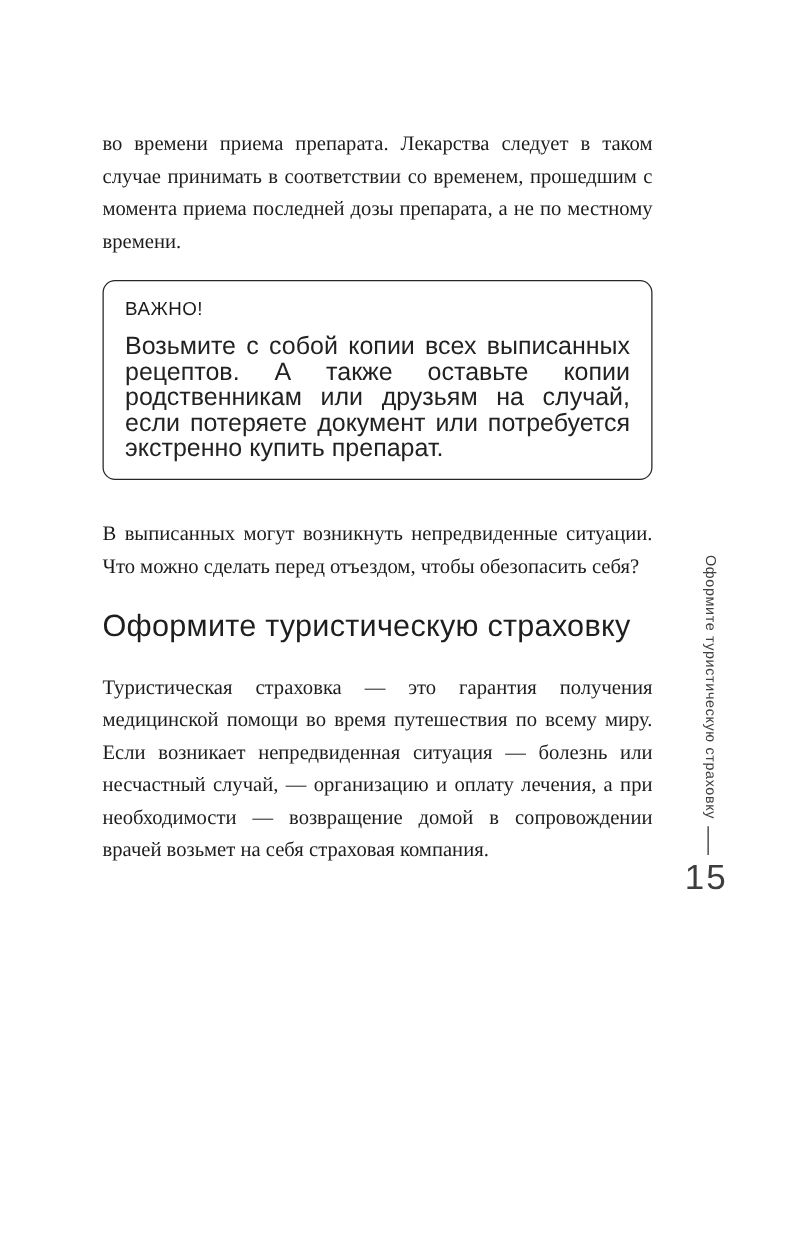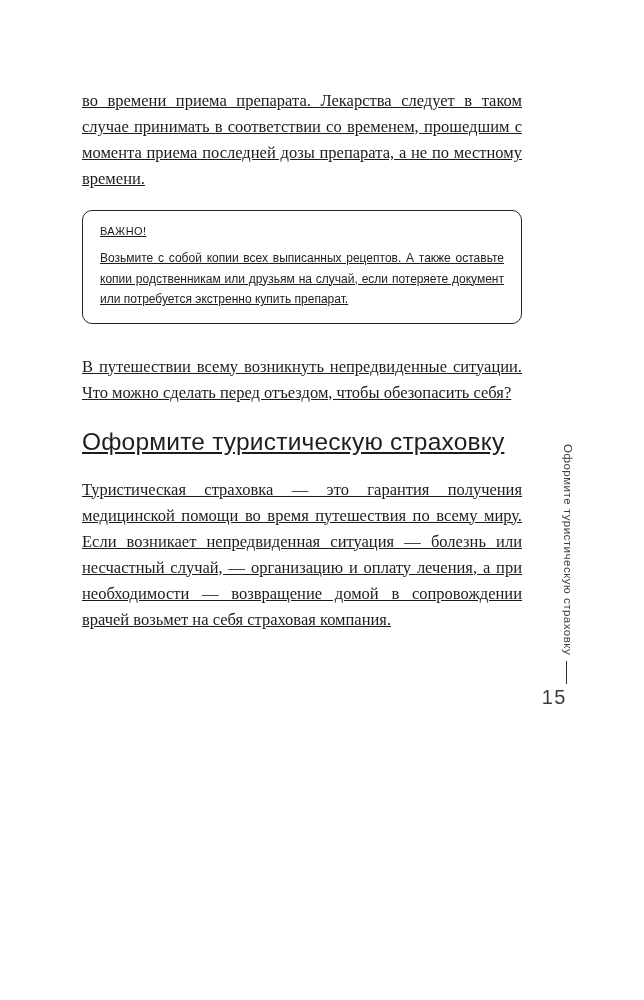--- a/index.html
+++ b/index.html
@@ -18,9 +18,8 @@
   .content {
     position: absolute;
     left: 82px;
-    top: 88px;
+    top: 102px;
     width: 440px;
-    text-decoration: underline;
   }
   p.body-text {
     margin: 0 0 12px 0;

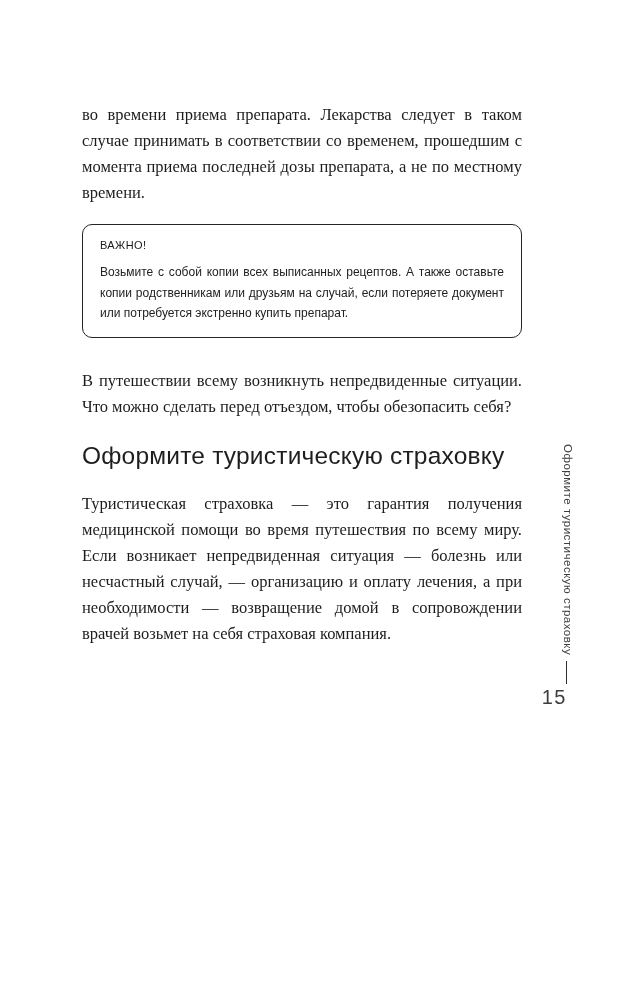--- a/index.html
+++ b/index.html
@@ -37,7 +37,7 @@
     font-family: "Liberation Sans", sans-serif;
   }
   .box-title {
-    font-size: 11px;
+    font-size: 15px;
     letter-spacing: 0.4px;
     color: #1a1a1a;
     margin: 0 0 11px 0;

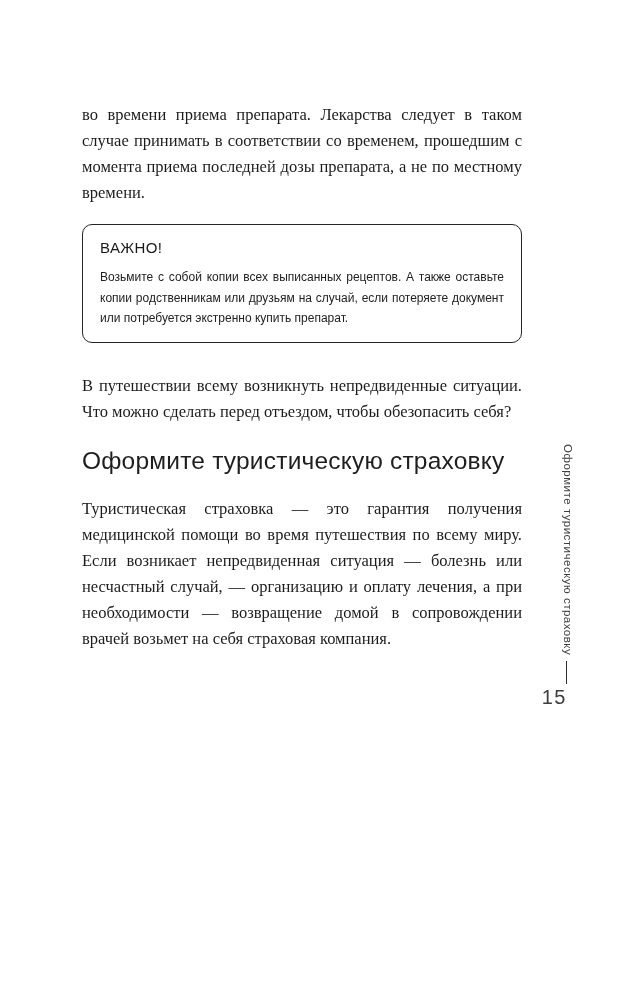--- a/index.html
+++ b/index.html
@@ -44,7 +44,7 @@
   }
   .box-body {
     margin: 0;
-    font-size: 12px;
+    font-size: 20px;
     line-height: 20.5px;
     text-align: justify;
     color: #222222;

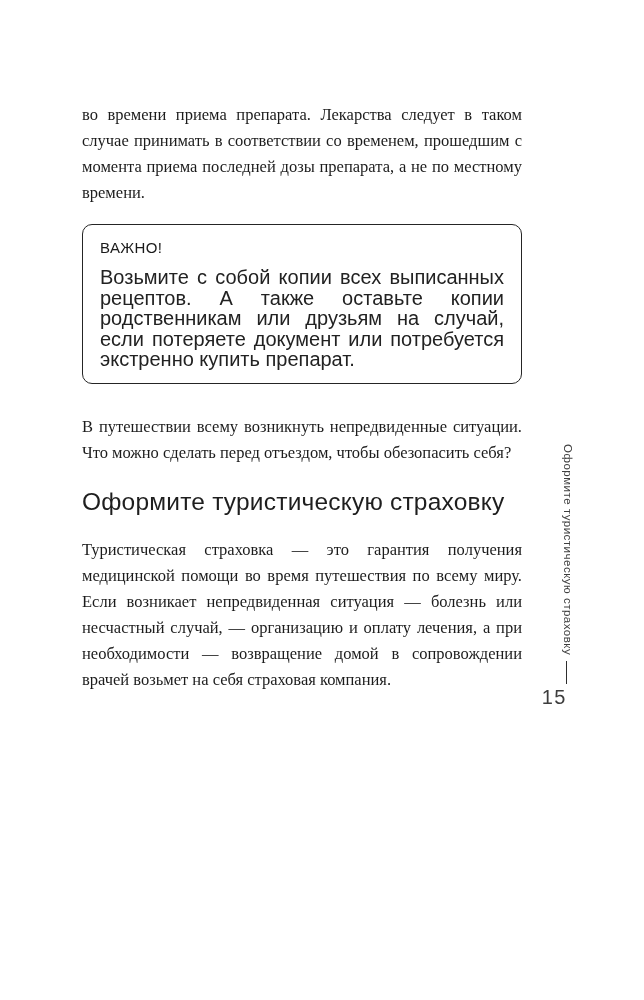--- a/index.html
+++ b/index.html
@@ -103,7 +103,7 @@
     <p class="box-body">Возьмите с собой копии всех выписанных рецептов. А также оставьте копии родственникам или друзьям на случай, если потеряете документ или потребуется экстренно купить препарат.</p>
   </div>
 
-  <p class="body-text">В путешествии всему возникнуть непредвиденные ситуации. Что можно сделать перед отъездом, чтобы обезопасить себя?</p>
+  <p class="body-text">В выписанных могут возникнуть непредвиденные ситуации. Что можно сделать перед отъездом, чтобы обезопасить себя?</p>
 
   <h1 class="section-heading">Оформите туристическую страховку</h1>
 

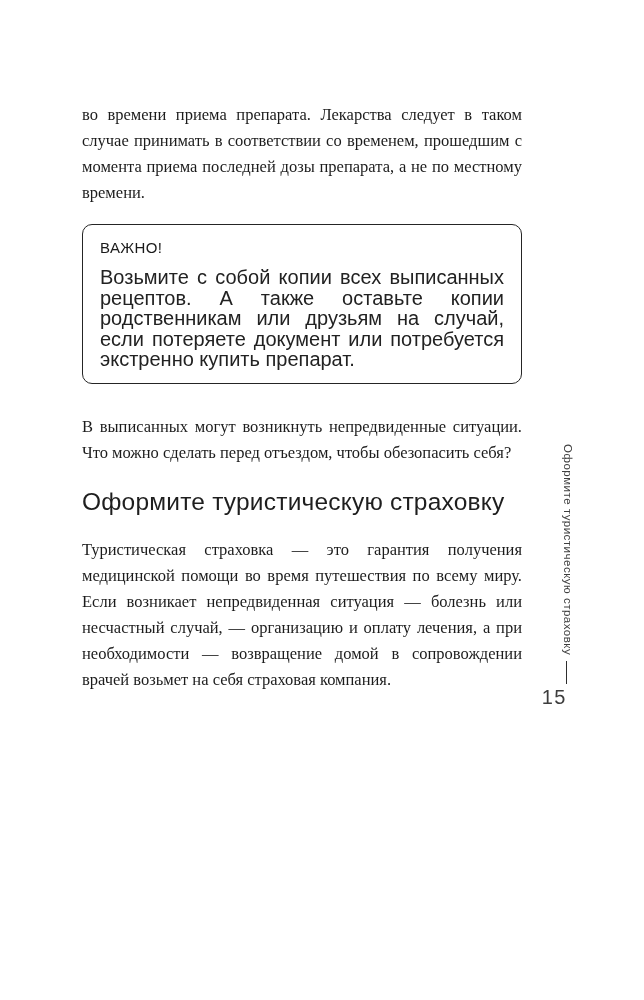--- a/index.html
+++ b/index.html
@@ -82,10 +82,10 @@
   .page-number {
     position: absolute;
     top: 686px;
-    right: 77px;
+    right: 62px;
     font-family: "Liberation Sans", sans-serif;
     font-weight: 300;
-    font-size: 20px;
+    font-size: 28px;
     letter-spacing: 1.5px;
     color: #3d3d3d;
   }

